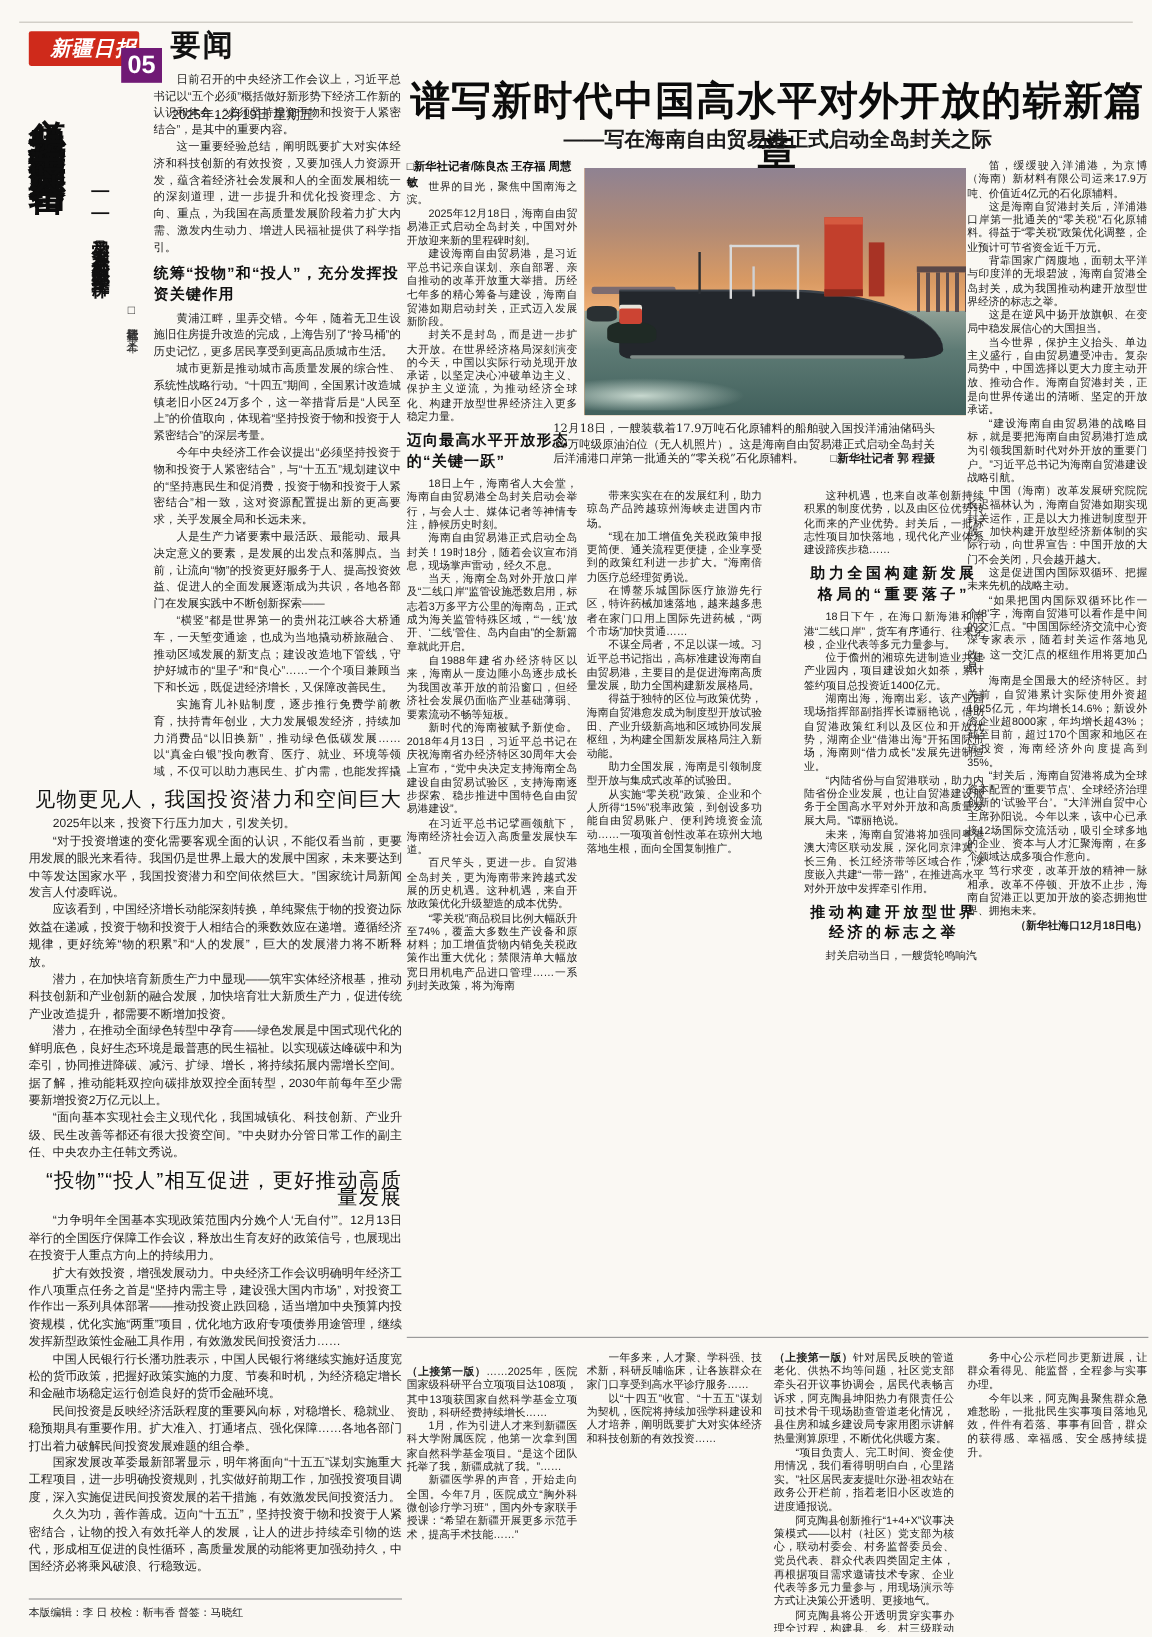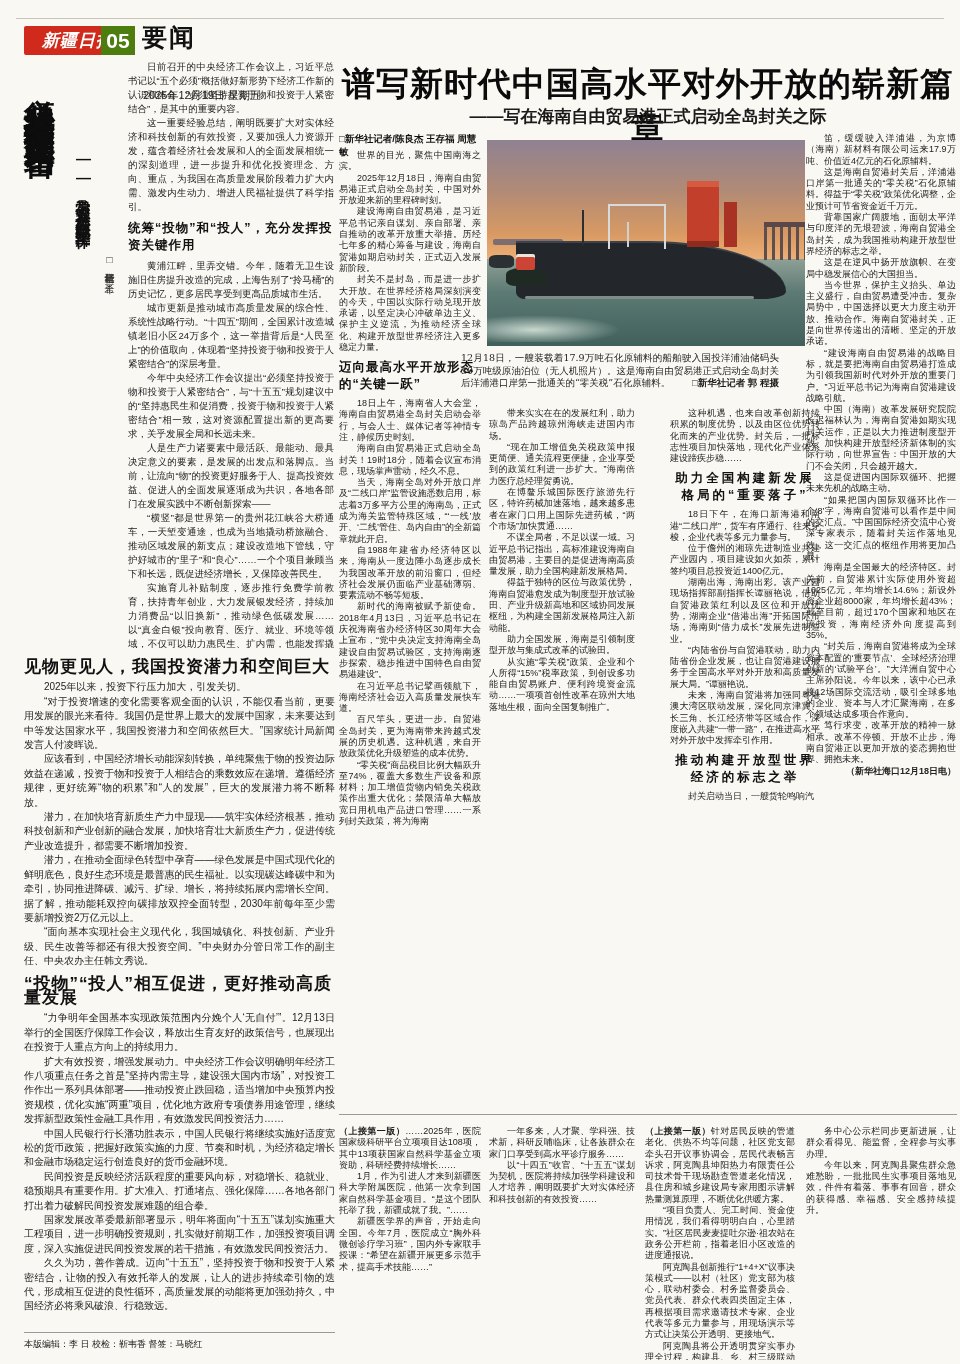--- a/index.html
+++ b/index.html
@@ -81,7 +81,7 @@
 
 <div class="abs" id="topline"></div>
 <div class="abs" id="masthead" style="background: rgb(207, 42, 27);">新疆日报</div>
-<div class="abs" id="pagebox" style="background: #4d7c0f;">05</div>
+<div class="abs" id="pagebox" style="background: #701a75; margin-top: 14px;">05</div>
 <div class="abs" id="secname">要闻</div>
 <div class="abs" id="pubdate">2025年12月19日 星期五</div>
 

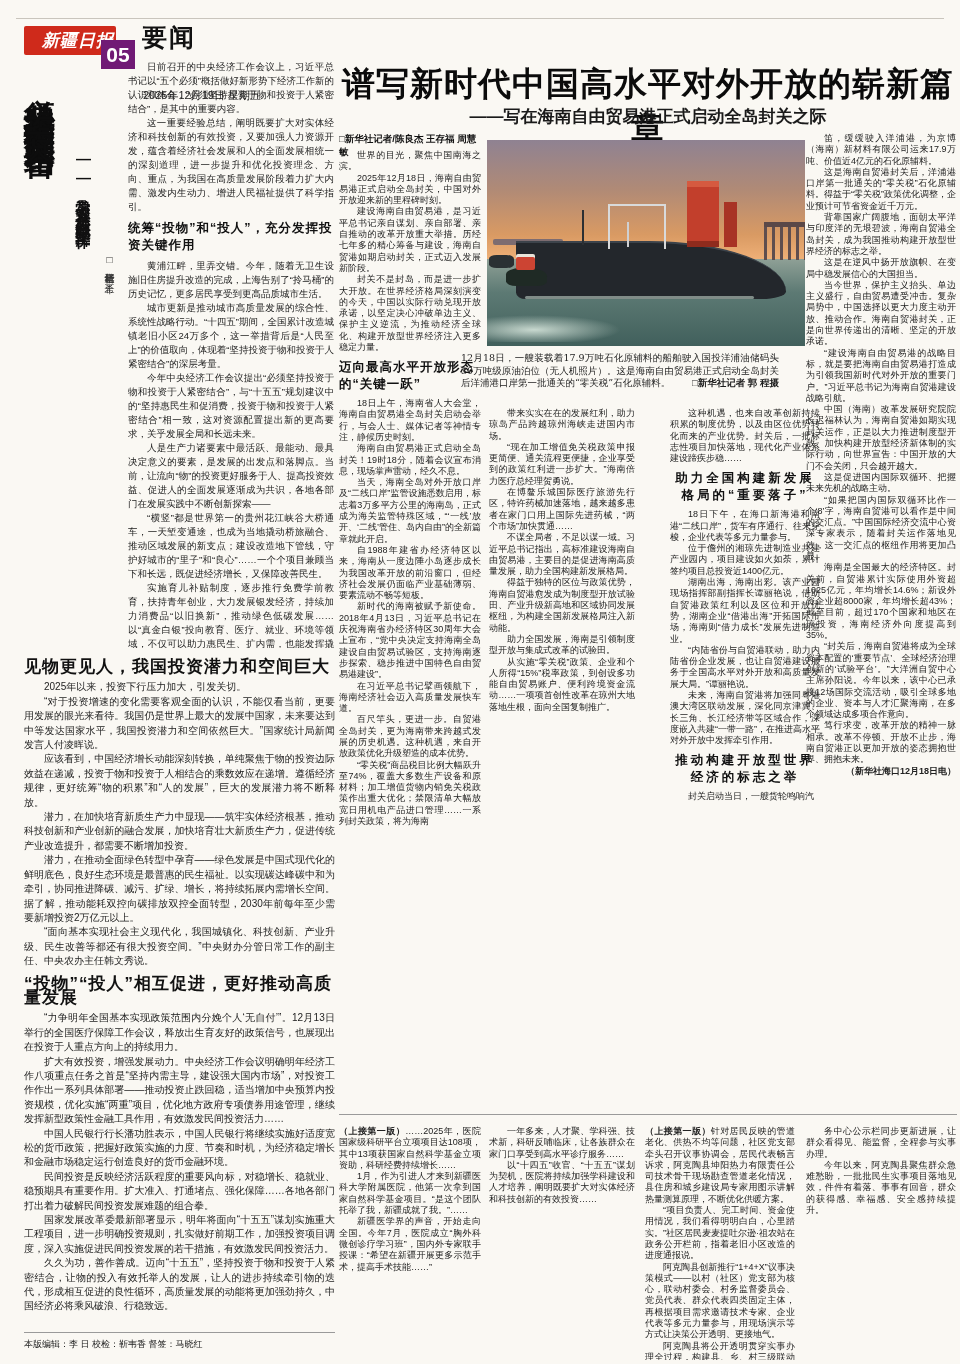--- a/index.html
+++ b/index.html
@@ -26,7 +26,7 @@
   .bp{text-indent:2em;text-align:justify;}
   .colhead{font-weight:900;color:#111;margin:6px 0 5px 0 !important;line-height:1.35;letter-spacing:1px;font-size:12.5px;}
   .spaced{letter-spacing:3px;text-align:center;}
-  .widehead{font-weight:700;color:#111;text-align:left;font-size:17px;margin:8px 0 6px 0 !important;letter-spacing:1px;}
+  .widehead{font-weight:400;color:#111;text-align:right;font-size:17px;margin:8px 0 6px 0 !important;letter-spacing:1px;}
   .dateline{text-align:right;font-weight:700;}
   #lnarrow{left:128px;top:60px;width:206px;height:588px;overflow:hidden;font-size:9.5px;line-height:14px;}
   #lwide{left:24px;top:652px;width:311px;height:662px;overflow:hidden;font-size:10px;line-height:14.4px;}

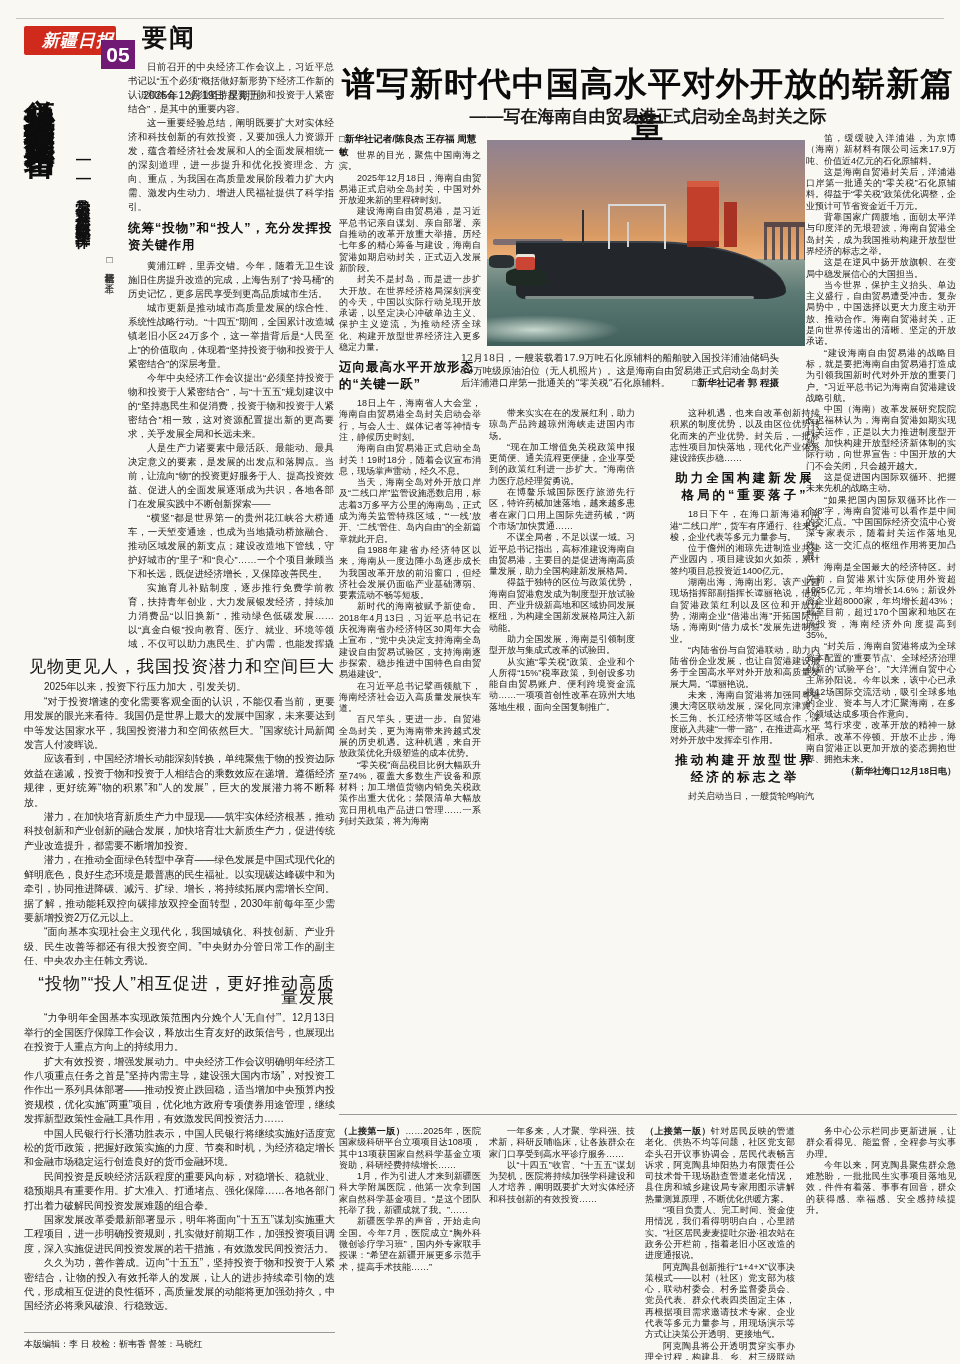--- a/index.html
+++ b/index.html
@@ -198,7 +198,7 @@
 <div class="abs" id="mdivider"></div>
 
 <div class="abs bcol flowcol" id="ba1">
-    <p class="bp" style="text-indent: 0px;"><b>（上接第一版）</b>……2025年，医院国家级科研平台立项项目达108项，其中13项获国家自然科学基金立项资助，科研经费持续增长……</p>
+    <p class="bp" style="text-indent: 0px; margin-top: 12px;"><b>（上接第一版）</b>……2025年，医院国家级科研平台立项项目达108项，其中13项获国家自然科学基金立项资助，科研经费持续增长……</p>
     <p class="bp">1月，作为引进人才来到新疆医科大学附属医院，他第一次拿到国家自然科学基金项目。“是这个团队托举了我，新疆成就了我。”……</p>
     <p class="bp">新疆医学界的声音，开始走向全国。今年7月，医院成立“胸外科微创诊疗学习班”，国内外专家联手授课：“希望在新疆开展更多示范手术，提高手术技能……”</p>
   </div>

